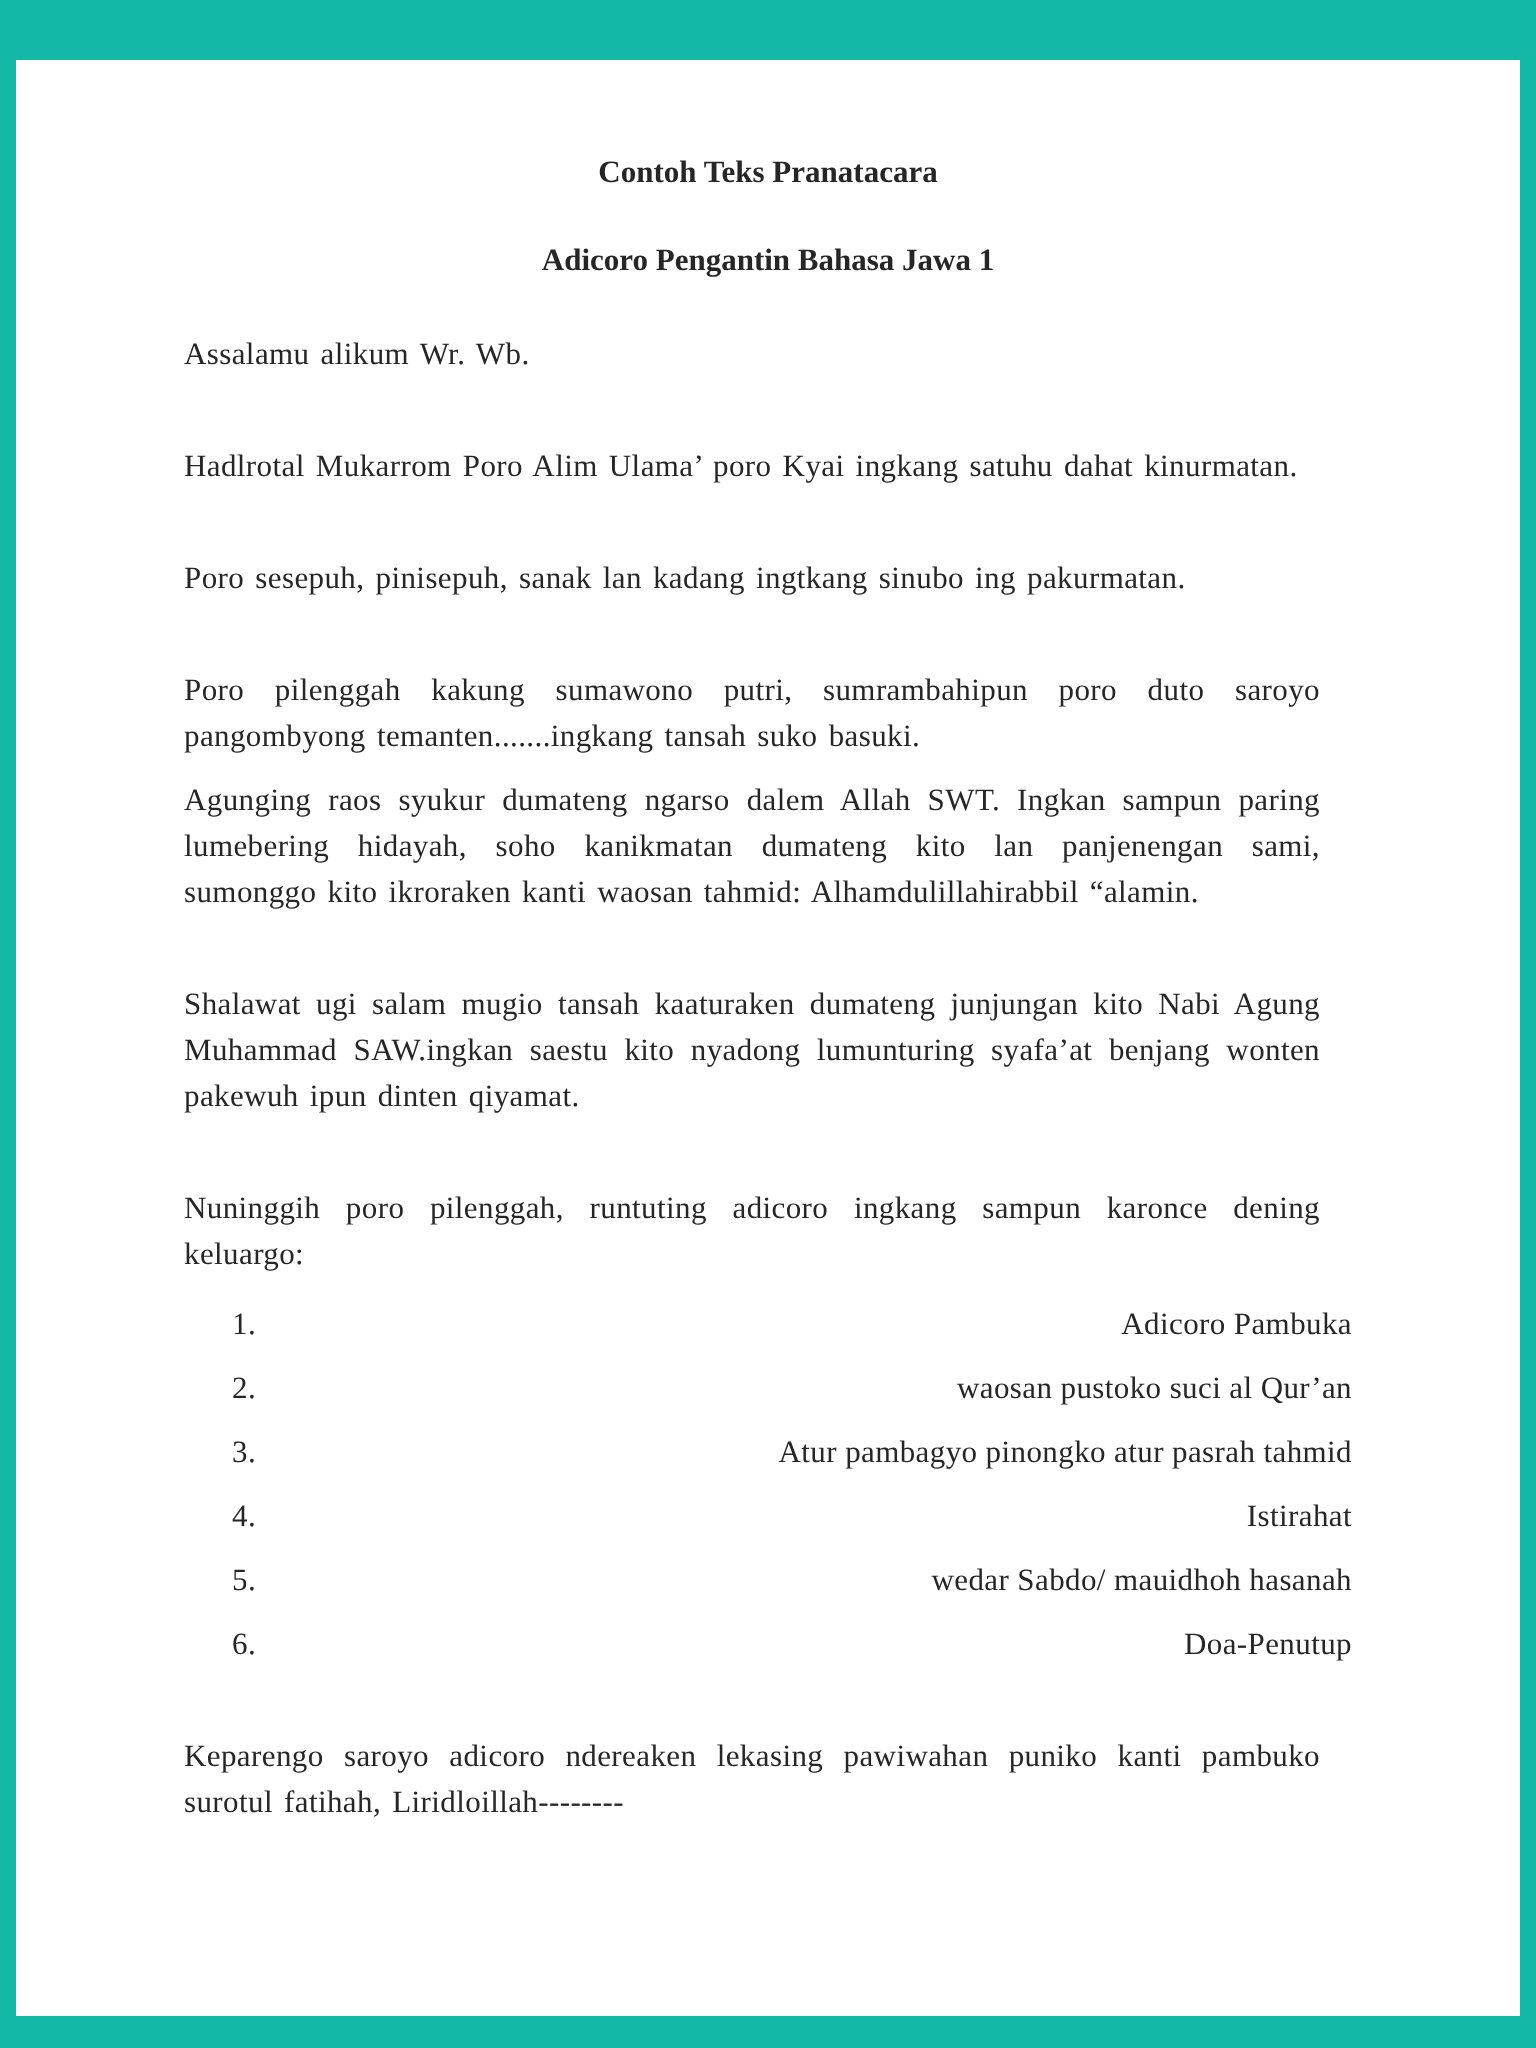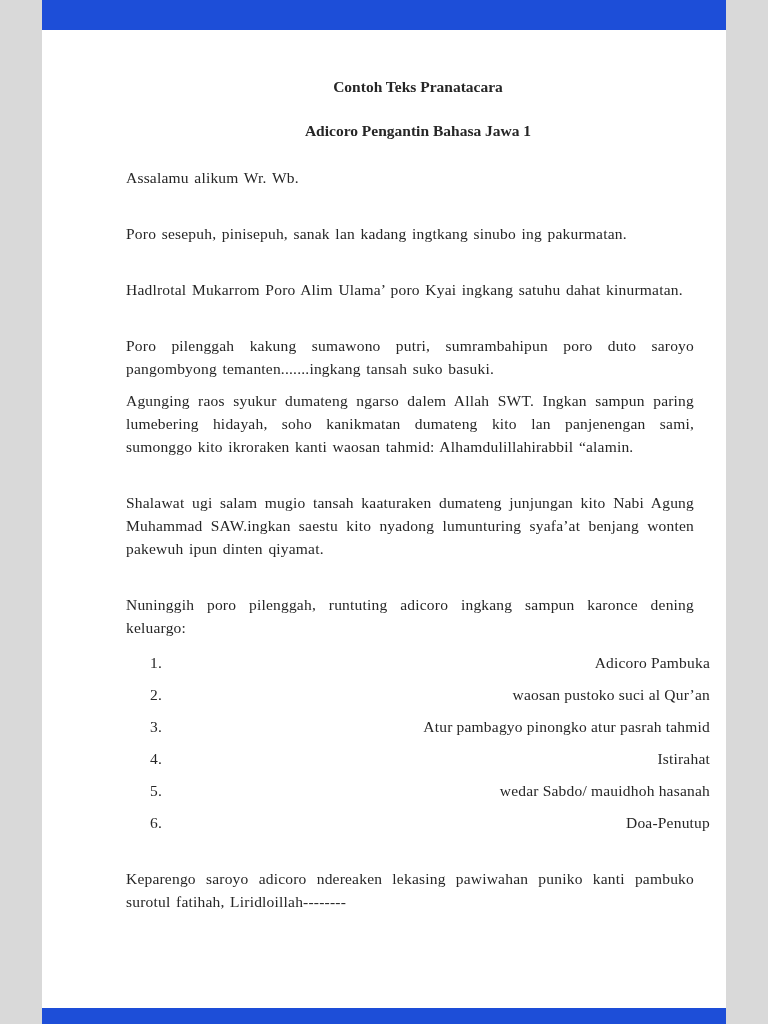--- a/index.html
+++ b/index.html
@@ -9,10 +9,10 @@
     font-family: "Liberation Serif", "DejaVu Serif", serif;
   }
   .canvas {
-    width: 684px;
+    width: 768px;
     height: 1024px;
     margin: 0 auto;
-    background: #1d4ed8;
+    background: #14b8a6;
     overflow: hidden;
   }
   .page {

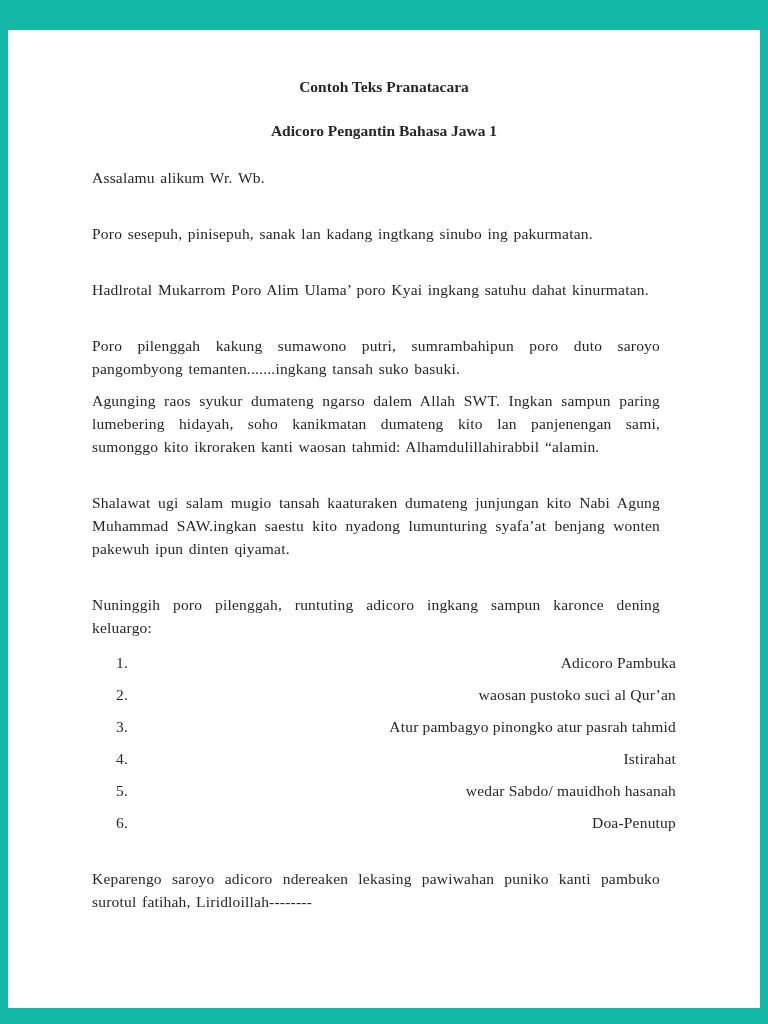--- a/index.html
+++ b/index.html
@@ -68,8 +68,8 @@
     <h2 class="doc-subtitle">Adicoro Pengantin Bahasa Jawa 1</h2>
 
     <p class="para">Assalamu alikum Wr. Wb.</p>
+    <p class="para gap">Hadlrotal Mukarrom Poro Alim Ulama’ poro Kyai ingkang satuhu dahat kinurmatan.</p>
     <p class="para gap">Poro sesepuh, pinisepuh, sanak lan kadang ingtkang sinubo ing pakurmatan.</p>
-    <p class="para gap">Hadlrotal Mukarrom Poro Alim Ulama’ poro Kyai ingkang satuhu dahat kinurmatan.</p>
     <p class="para gap">Poro pilenggah kakung sumawono putri, sumrambahipun poro duto saroyo pangombyong temanten.......ingkang tansah suko basuki.</p>
     <p class="para">Agunging raos syukur dumateng ngarso dalem Allah SWT. Ingkan sampun paring lumebering hidayah, soho kanikmatan dumateng kito lan panjenengan sami, sumonggo kito ikroraken kanti waosan tahmid: Alhamdulillahirabbil “alamin.</p>
     <p class="para gap">Shalawat ugi salam mugio tansah kaaturaken dumateng junjungan kito Nabi Agung Muhammad SAW.ingkan saestu kito nyadong lumunturing syafa’at benjang wonten pakewuh ipun dinten qiyamat.</p>

